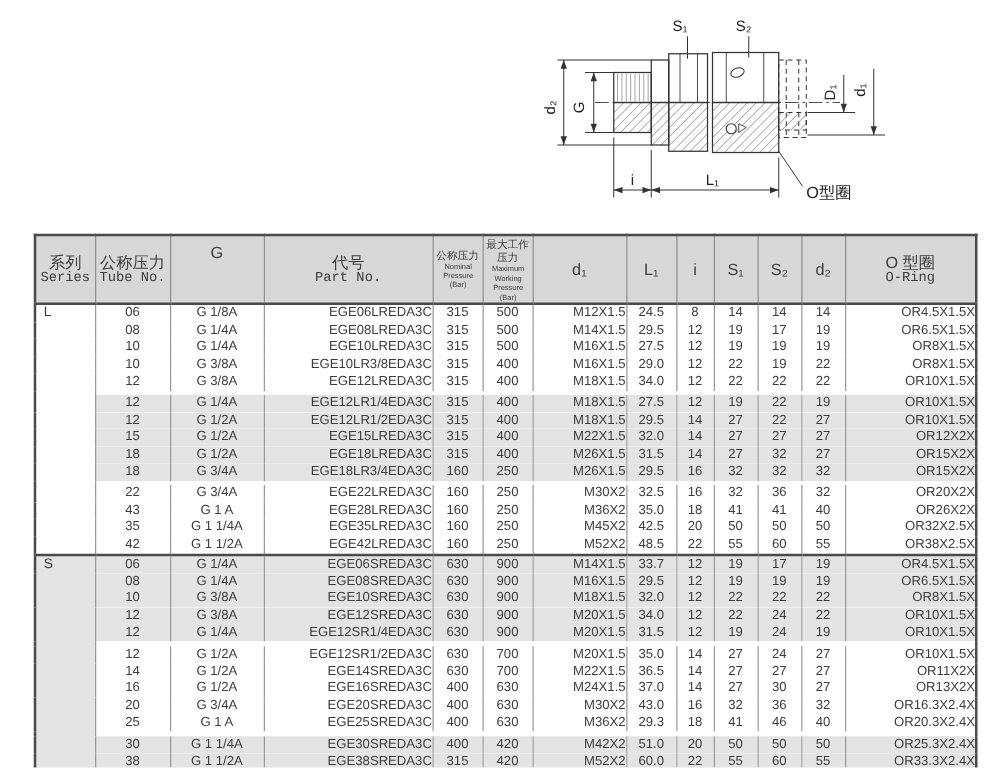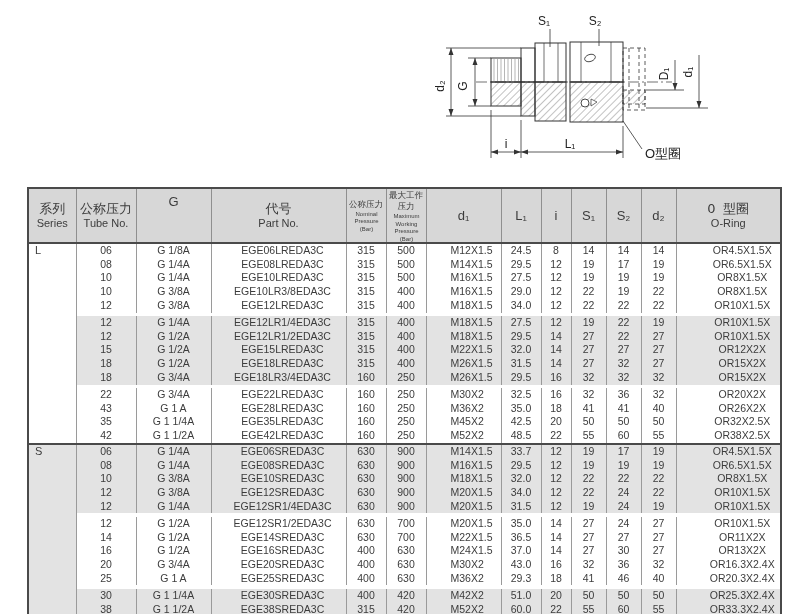--- a/index.html
+++ b/index.html
@@ -15,7 +15,7 @@
   .spec-table th{background:#d7d7d7;border-right:1px solid #8f8f8f;border-bottom:2px solid #4a4a4a;
     height:48px;padding:0;vertical-align:middle;text-align:center;font-weight:normal;}
   .spec-table th:last-child{border-right:none;}
-  .h-zh{font-size:13px;line-height:15px;font-family:Liberation Mono, monospace;}
+  .h-zh{font-size:13px;line-height:15px;}
   .h-en{font-size:11px;line-height:13px;}
   .h-sym{font-size:13px;}
   .h-zh-sm{font-size:8.5px;line-height:11px;}

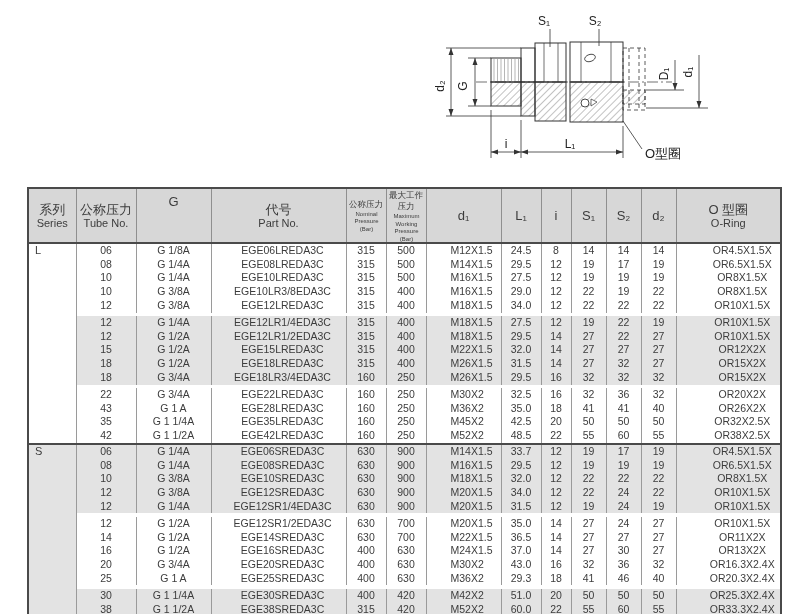--- a/index.html
+++ b/index.html
@@ -16,7 +16,7 @@
     height:48px;padding:0;vertical-align:middle;text-align:center;font-weight:normal;}
   .spec-table th:last-child{border-right:none;}
   .h-zh{font-size:13px;line-height:15px;}
-  .h-en{font-size:11px;line-height:13px;}
+  .h-en{font-size:11px;line-height:13px;font-family:Liberation Mono, monospace;}
   .h-sym{font-size:13px;}
   .h-zh-sm{font-size:8.5px;line-height:11px;}
   .h-en-xs{font-size:6.3px;line-height:7.5px;transform:scale(.95);}

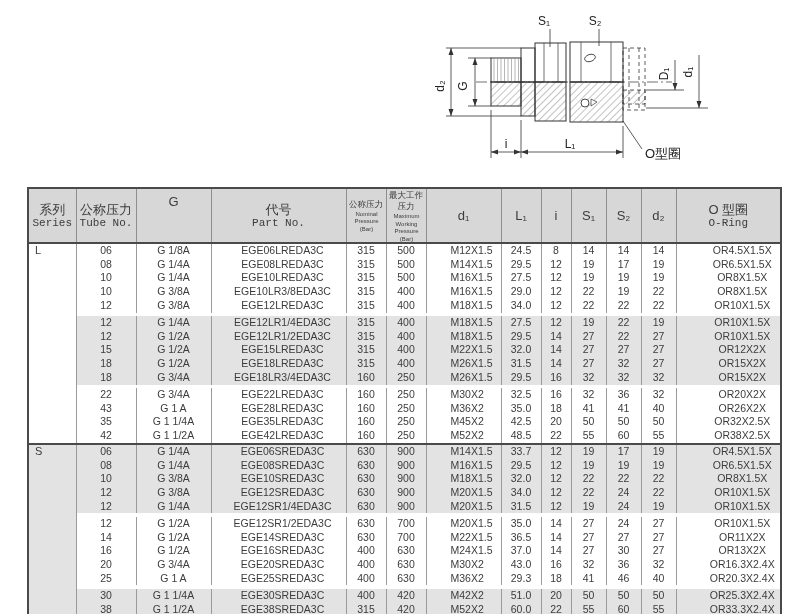--- a/index.html
+++ b/index.html
@@ -23,7 +23,7 @@
   .spec-table td{height:13.7px;line-height:13.7px;padding:0;font-size:10.5px;
     border-right:1px solid #9a9a9a;text-align:center;white-space:nowrap;overflow:hidden;}
   .spec-table td:last-child{border-right:none;padding-left:28px;}
-  td.col-2,td.col-11{text-align:center;padding-left:8px;}
+  td.col-2,td.col-11{text-align:right;padding-left:8px;}
   td.col-5{text-align:left;padding-left:24px;}
   tr.shaded td{background:#e3e3e3;}
   tr.gap-row td{height:3.5px;line-height:3.5px;background:#fff;border:none;}

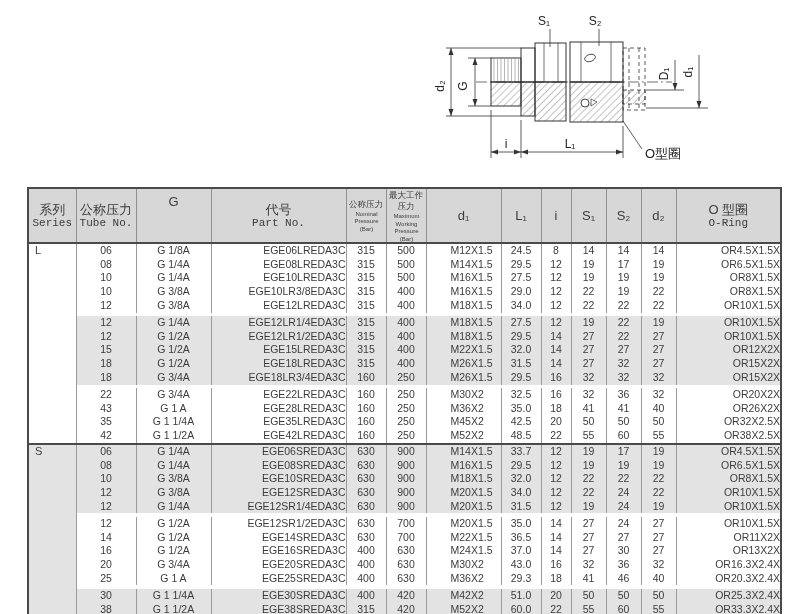--- a/index.html
+++ b/index.html
@@ -24,7 +24,7 @@
     border-right:1px solid #9a9a9a;text-align:center;white-space:nowrap;overflow:hidden;}
   .spec-table td:last-child{border-right:none;padding-left:28px;}
   td.col-2,td.col-11{text-align:right;padding-left:8px;}
-  td.col-5{text-align:left;padding-left:24px;}
+  td.col-5{text-align:right;padding-left:24px;}
   tr.shaded td{background:#e3e3e3;}
   tr.gap-row td{height:3.5px;line-height:3.5px;background:#fff;border:none;}
   td.series-cell{vertical-align:top;text-align:left;padding-left:6px;font-size:11px;background:#fff;

